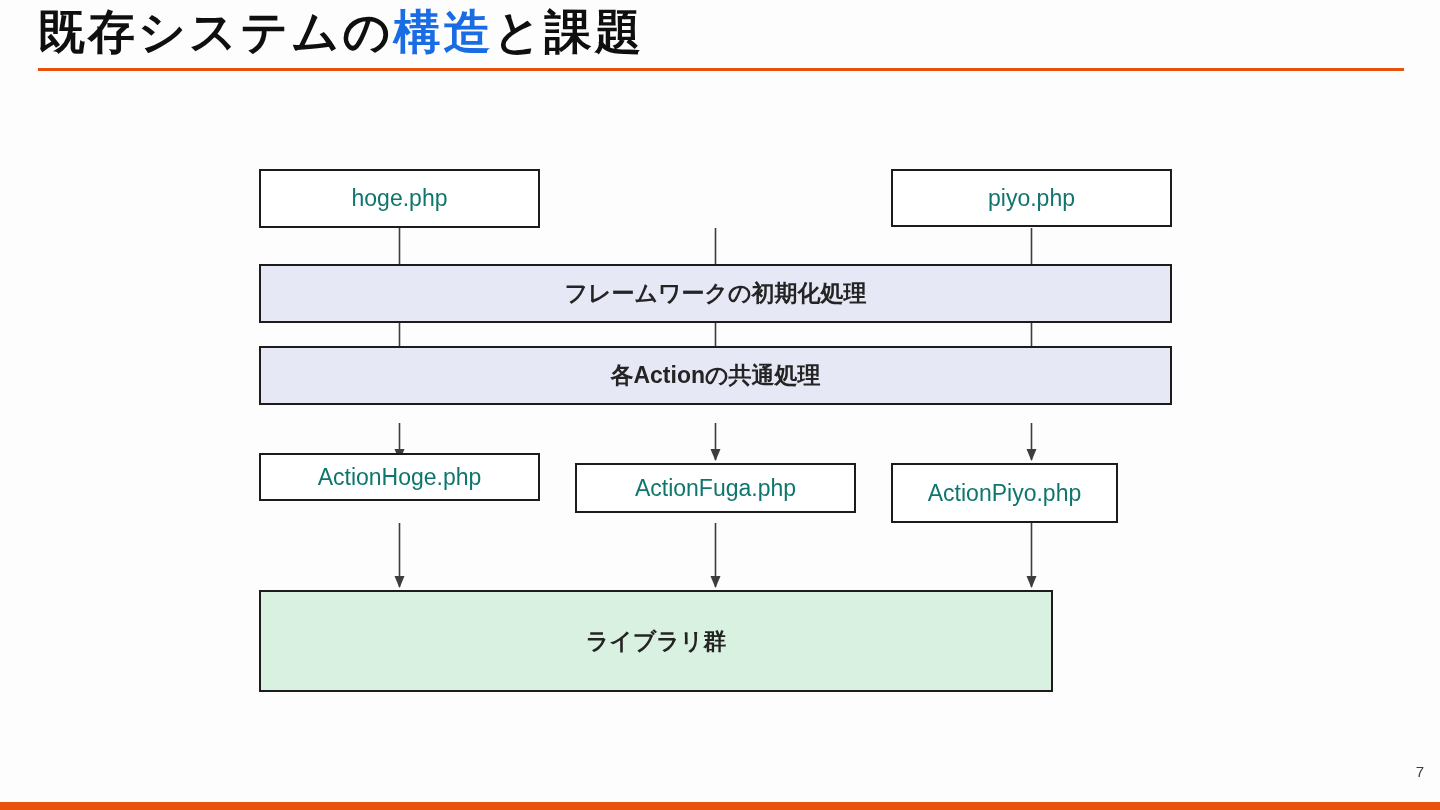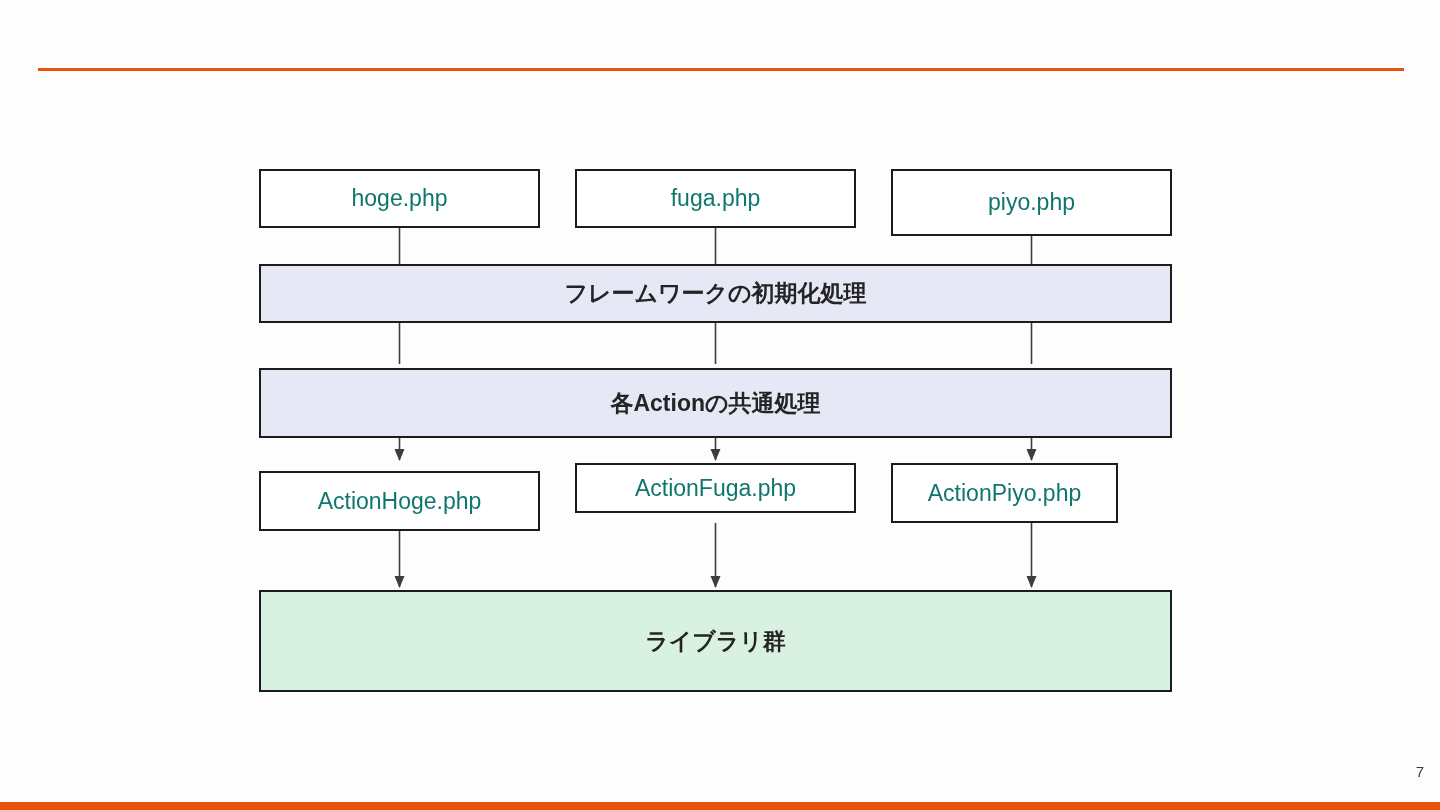--- a/index.html
+++ b/index.html
@@ -76,6 +76,7 @@
 
 <div class="slide">
 
+  <h1 class="slide-title"><span>既存システムの</span><span class="hl">構造</span><span>と課題</span></h1>
   <div class="title-underline"></div>
 
   <svg class="connectors" width="1440" height="810" viewBox="0 0 1440 810">

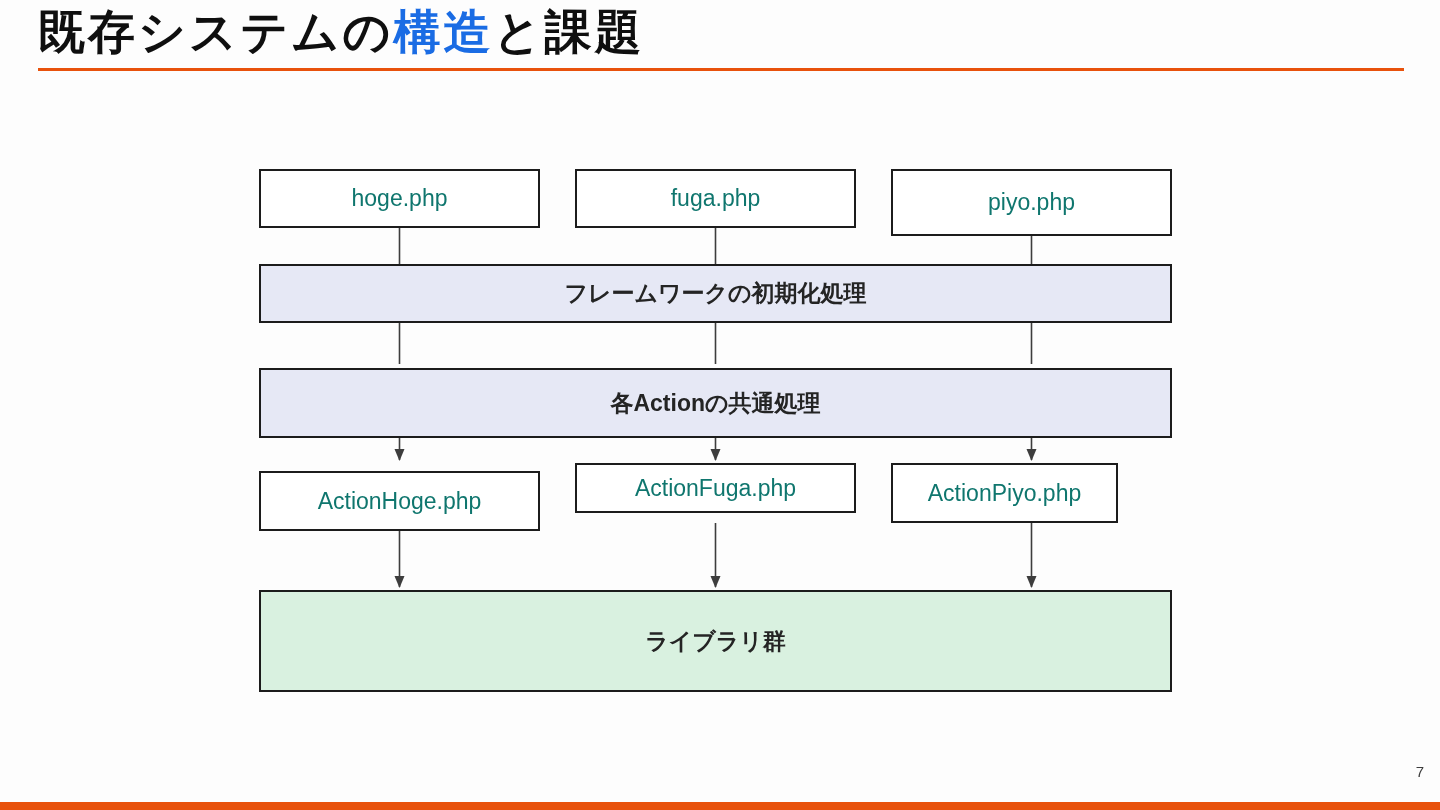--- a/index.html
+++ b/index.html
@@ -106,9 +106,6 @@
   <div class="node" style="left:259px; top:169px; width:281px; height:59px">
     <span>hoge.php</span>
   </div>
-  <div class="node" style="left:575px; top:169px; width:281px; height:59px">
-    <span>fuga.php</span>
-  </div>
   <div class="node" style="left:891px; top:169px; width:281px; height:67px">
     <span>piyo.php</span>
   </div>

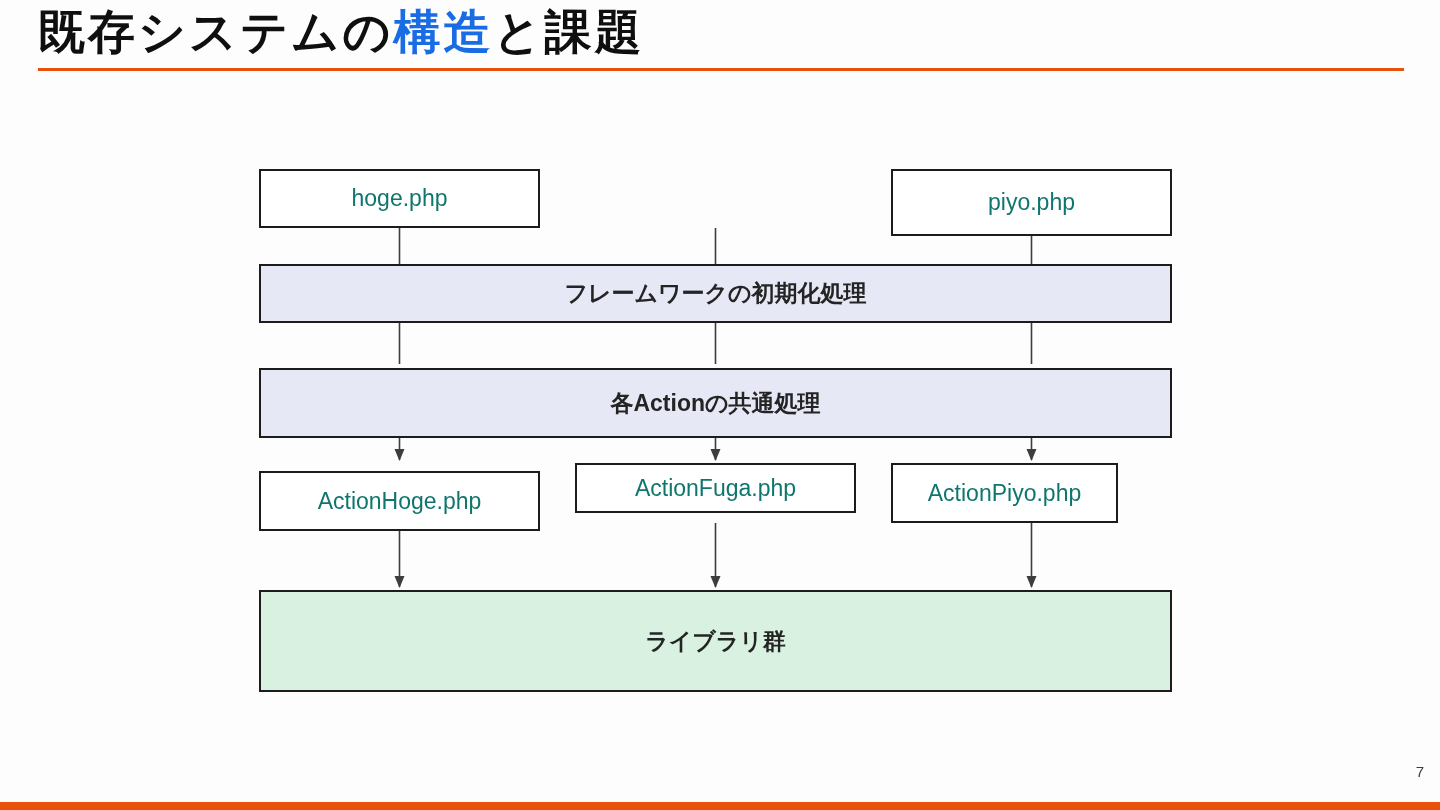--- a/index.html
+++ b/index.html
@@ -106,7 +106,7 @@
   <div class="node" style="left:259px; top:169px; width:281px; height:59px">
     <span>hoge.php</span>
   </div>
-  <div class="node" style="left:891px; top:169px; width:281px; height:67px">
+  <div class="node" style="left:891px; top:169px; width:281px; height:58px">
     <span>piyo.php</span>
   </div>
 

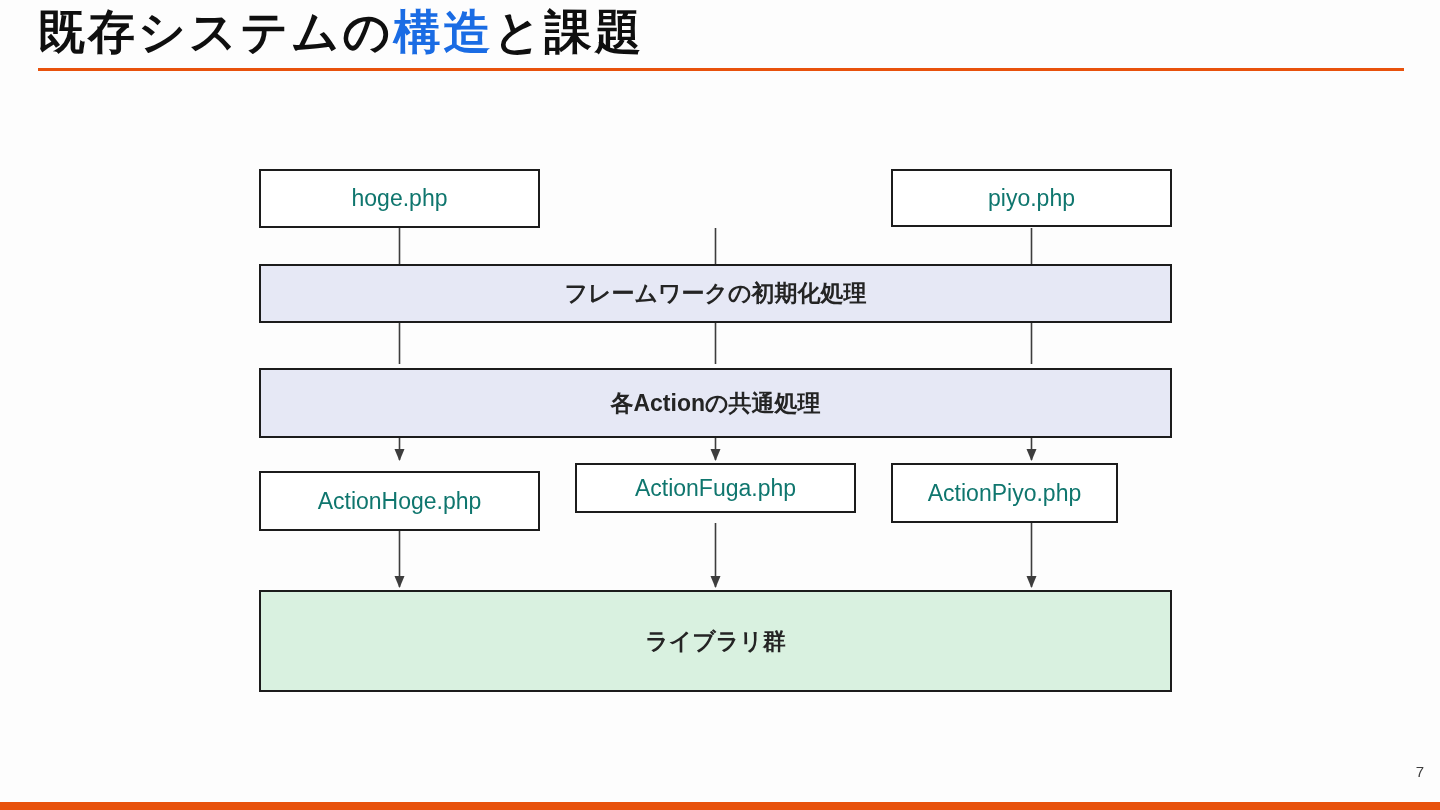--- a/index.html
+++ b/index.html
@@ -114,7 +114,7 @@
     <span>フレームワークの初期化処理</span>
   </div>
 
-  <div class="node lavender" style="left:259px; top:368px; width:913px; height:70px">
+  <div class="node lavender" style="left:259px; top:346px; width:913px; height:59px">
     <span>各Actionの共通処理</span>
   </div>
 

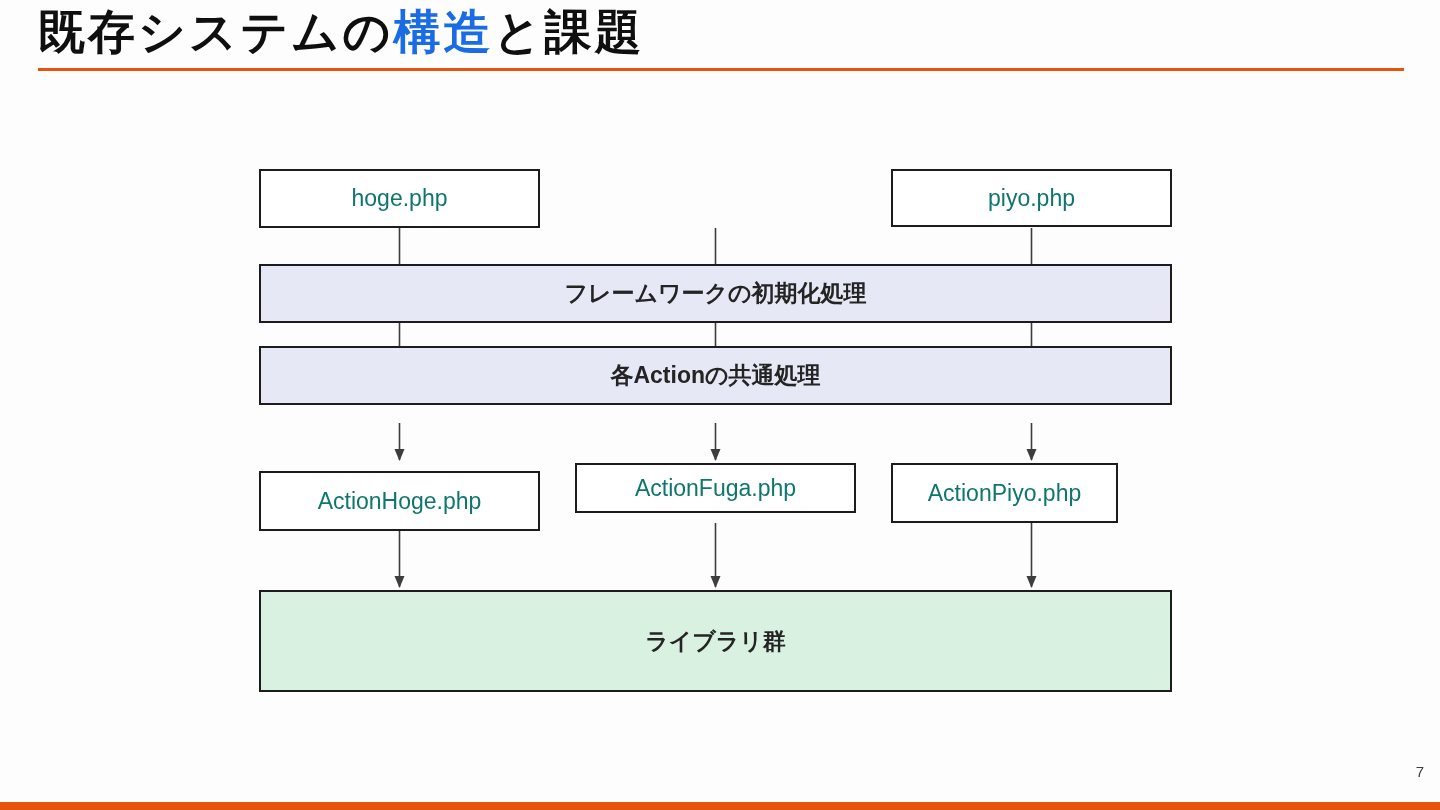--- a/index.html
+++ b/index.html
@@ -118,7 +118,7 @@
     <span>各Actionの共通処理</span>
   </div>
 
-  <div class="node" style="left:259px; top:471px; width:281px; height:60px">
+  <div class="node" style="left:259px; top:453px; width:281px; height:48px">
     <span>ActionHoge.php</span>
   </div>
   <div class="node" style="left:575px; top:463px; width:281px; height:50px">

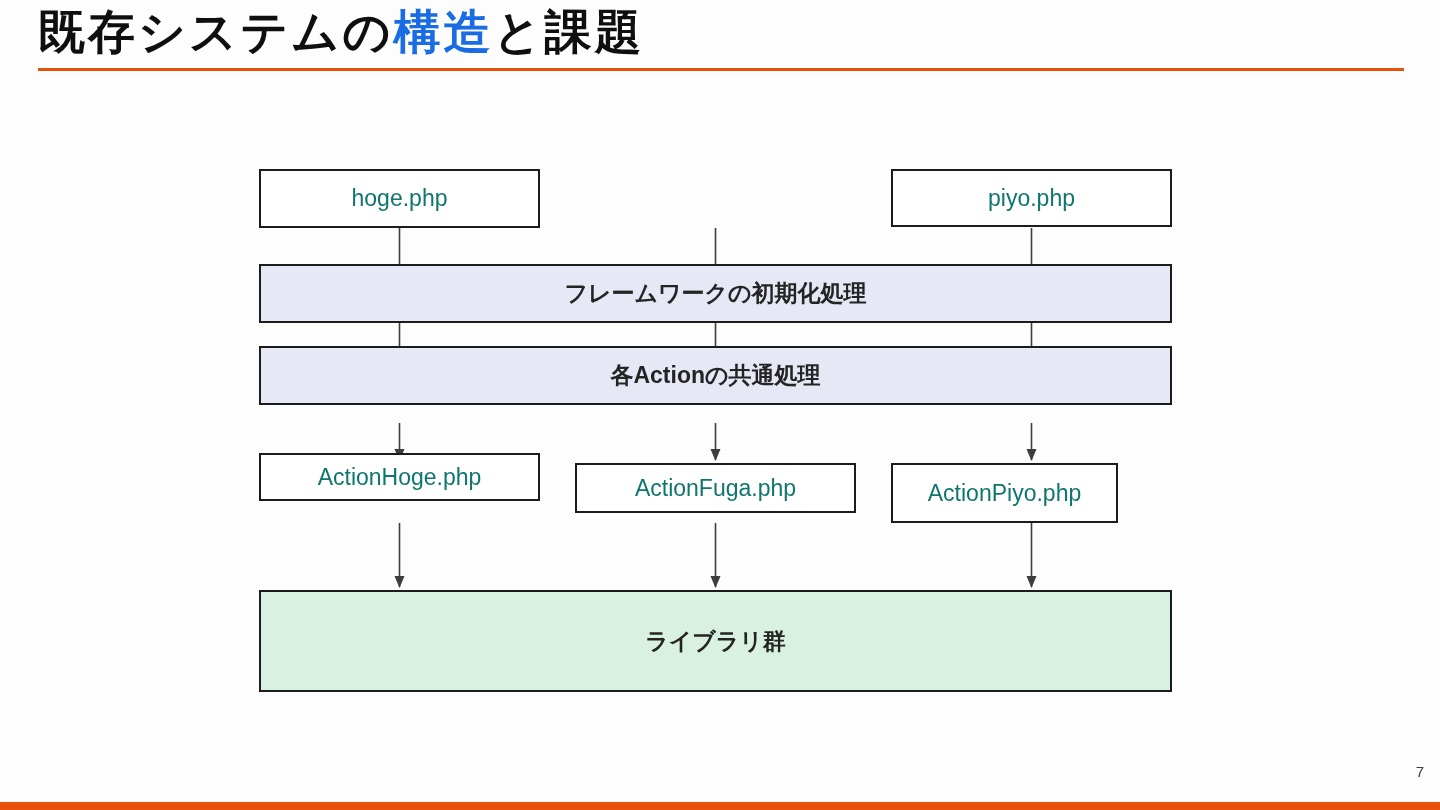--- a/index.html
+++ b/index.html
@@ -128,7 +128,7 @@
     <span>ActionPiyo.php</span>
   </div>
 
-  <div class="node green" style="left:259px; top:590px; width:913px; height:102px">
+  <div class="node green" style="left:259px; top:590px; width:794px; height:102px">
     <span>ライブラリ群</span>
   </div>
 

